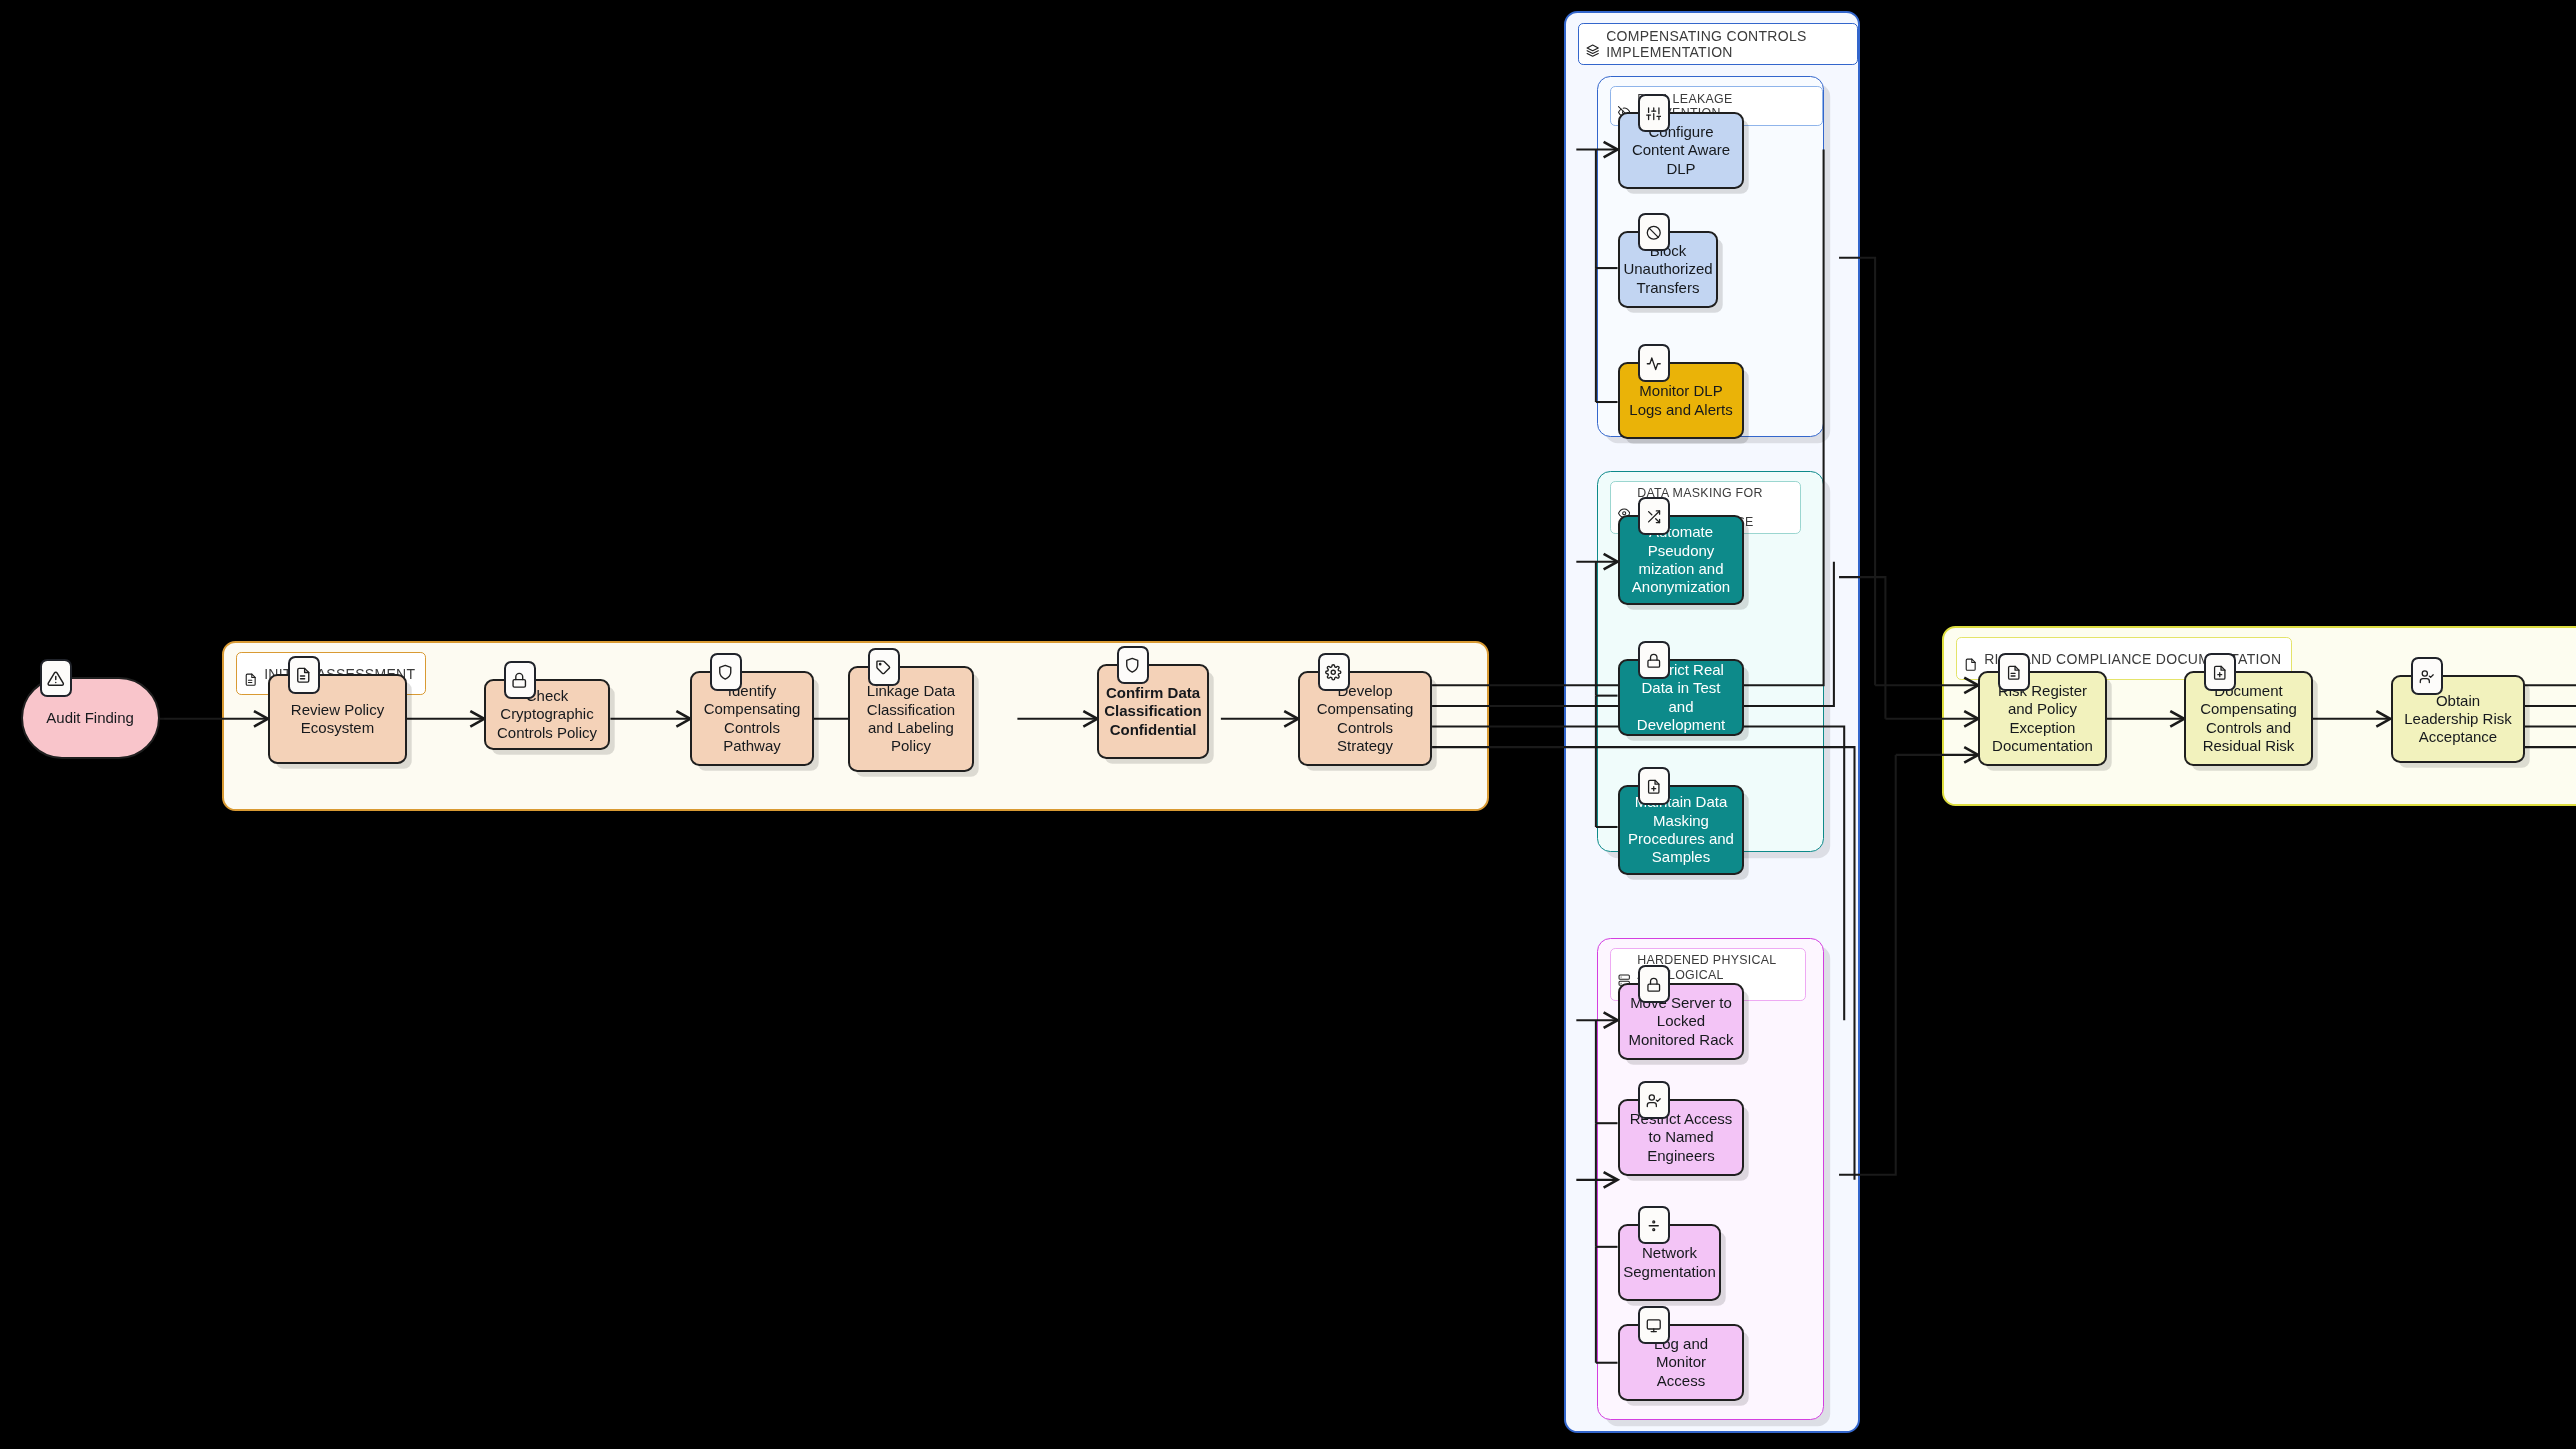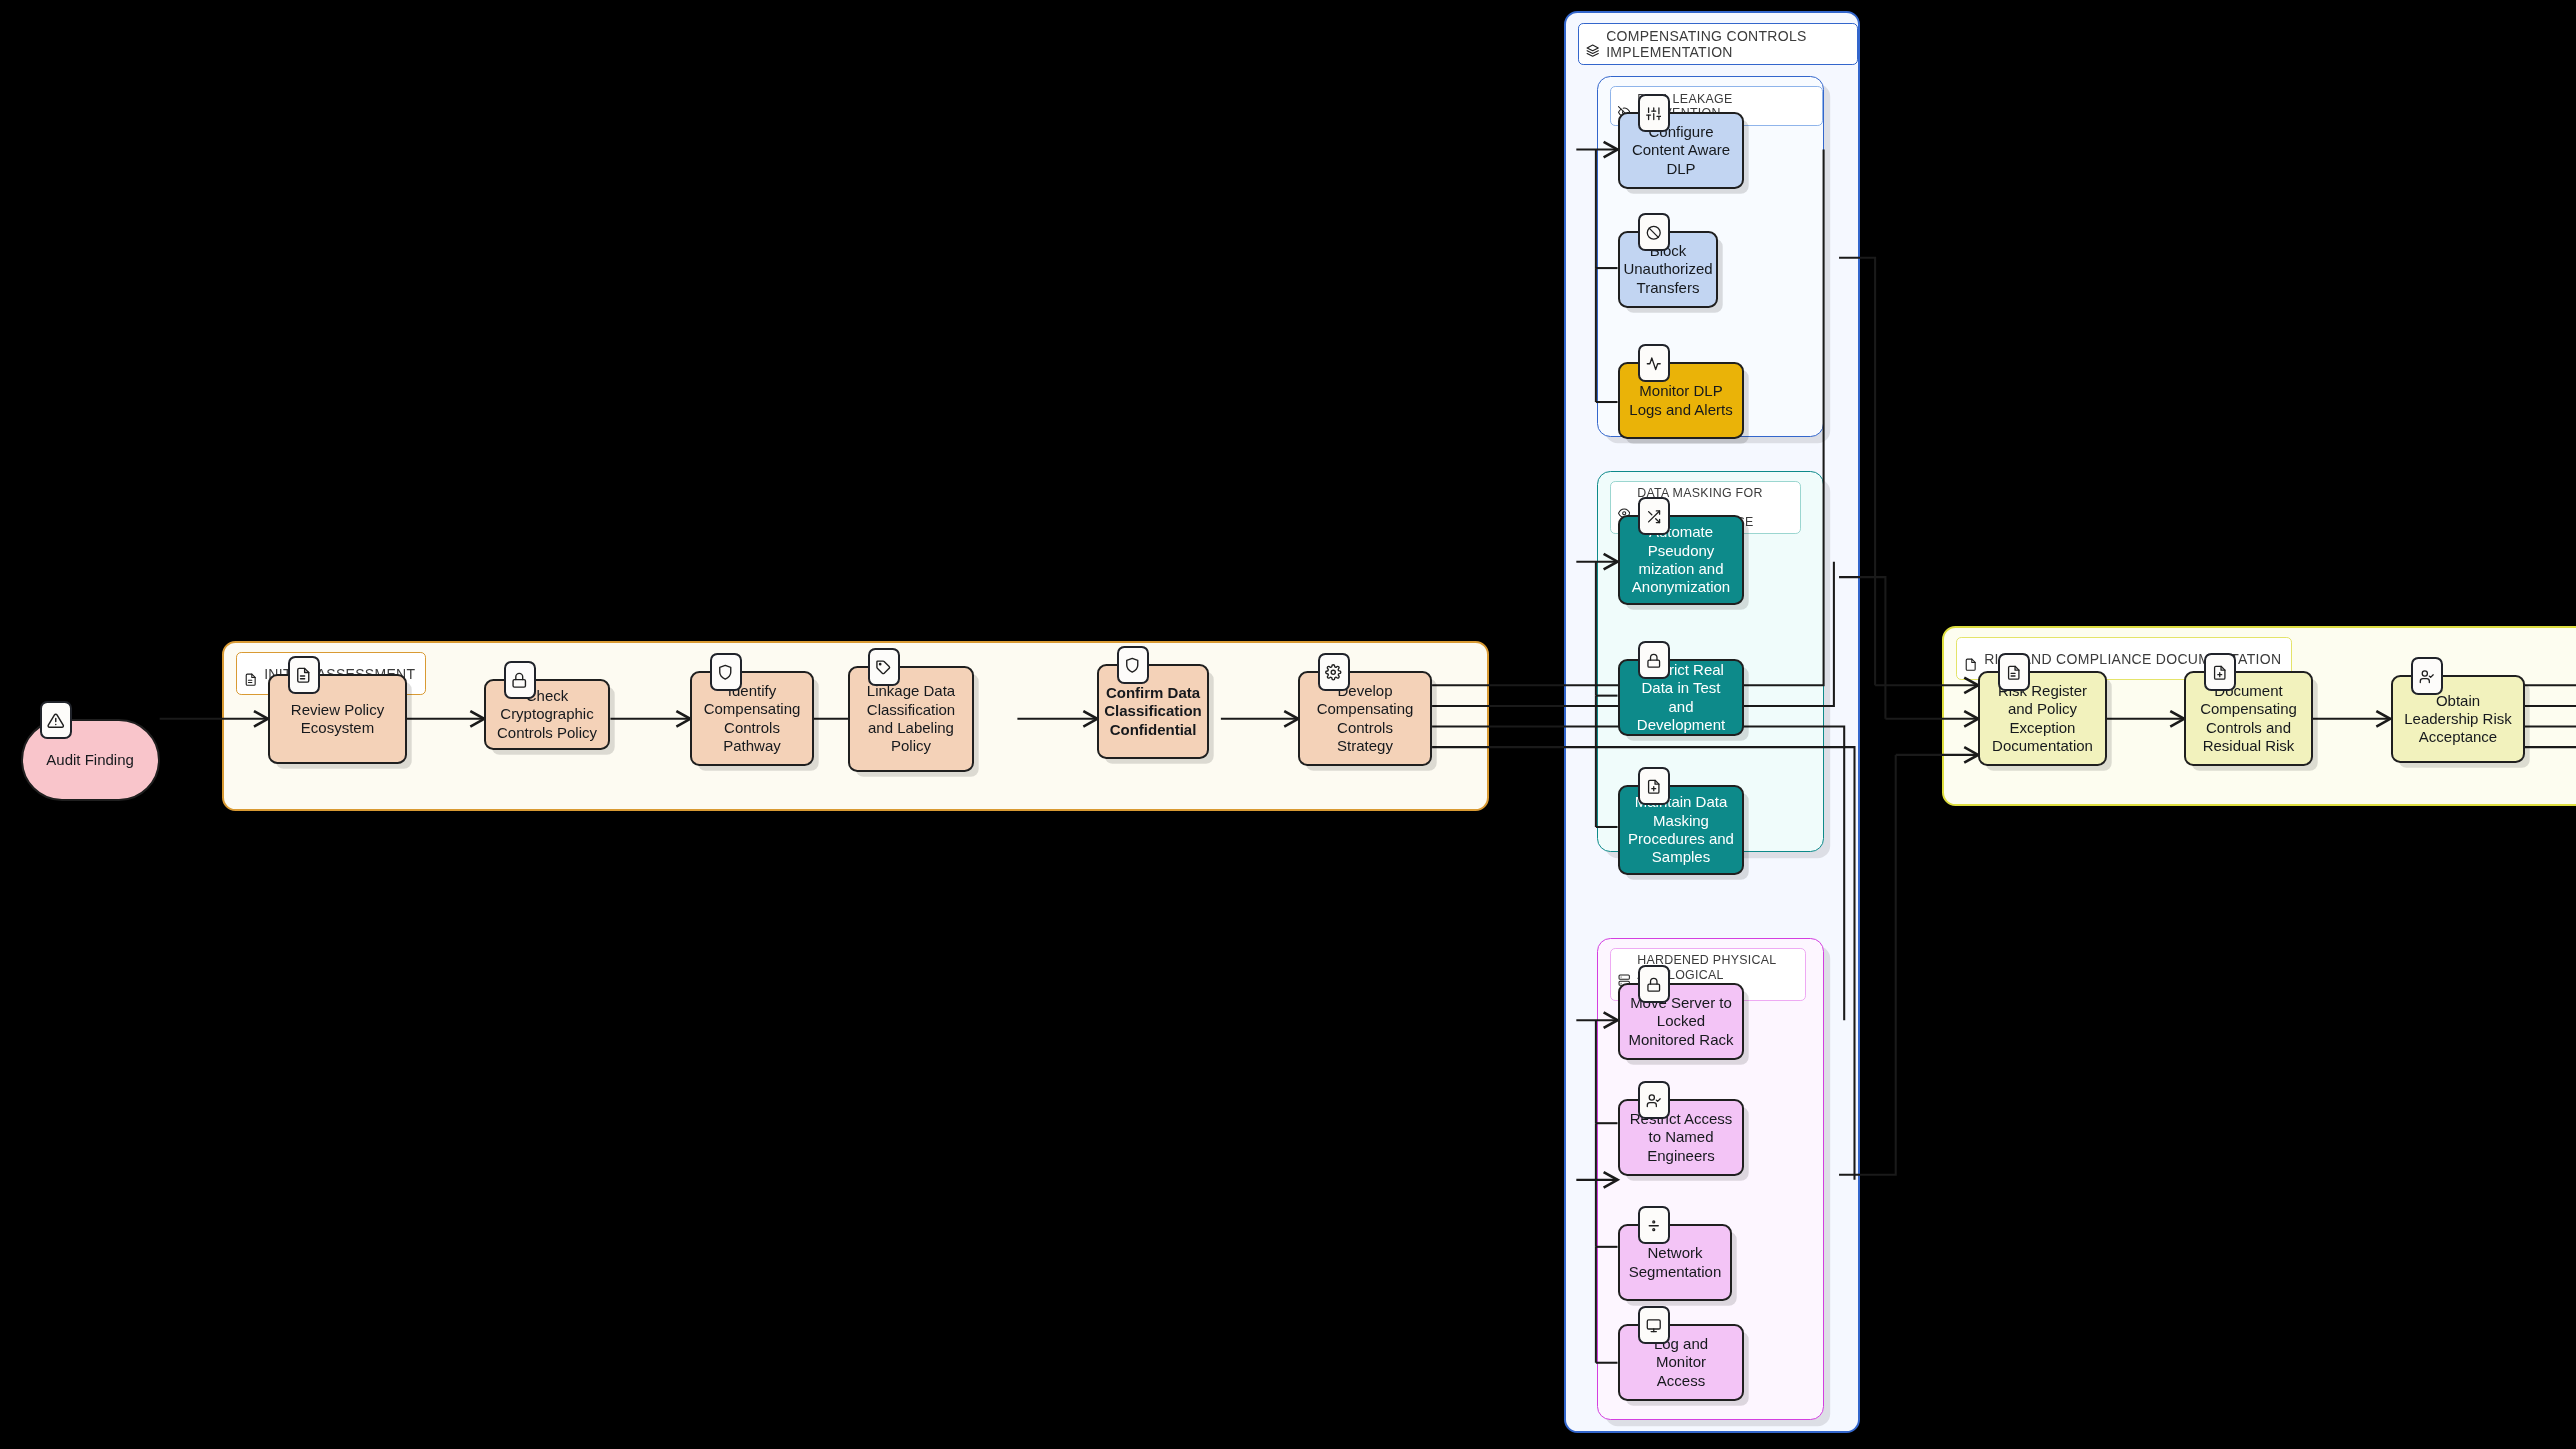--- a/index.html
+++ b/index.html
@@ -68,7 +68,7 @@
     z-index: 6;
   }
   .node.dark-text-light { color: #ffffff; }
-  .node.stadium { border-radius: 515px; margin-top: 42px; }
+  .node.stadium { border-radius: 515px; }
   .node-badge {
     position: absolute;
     top: -19.6px;

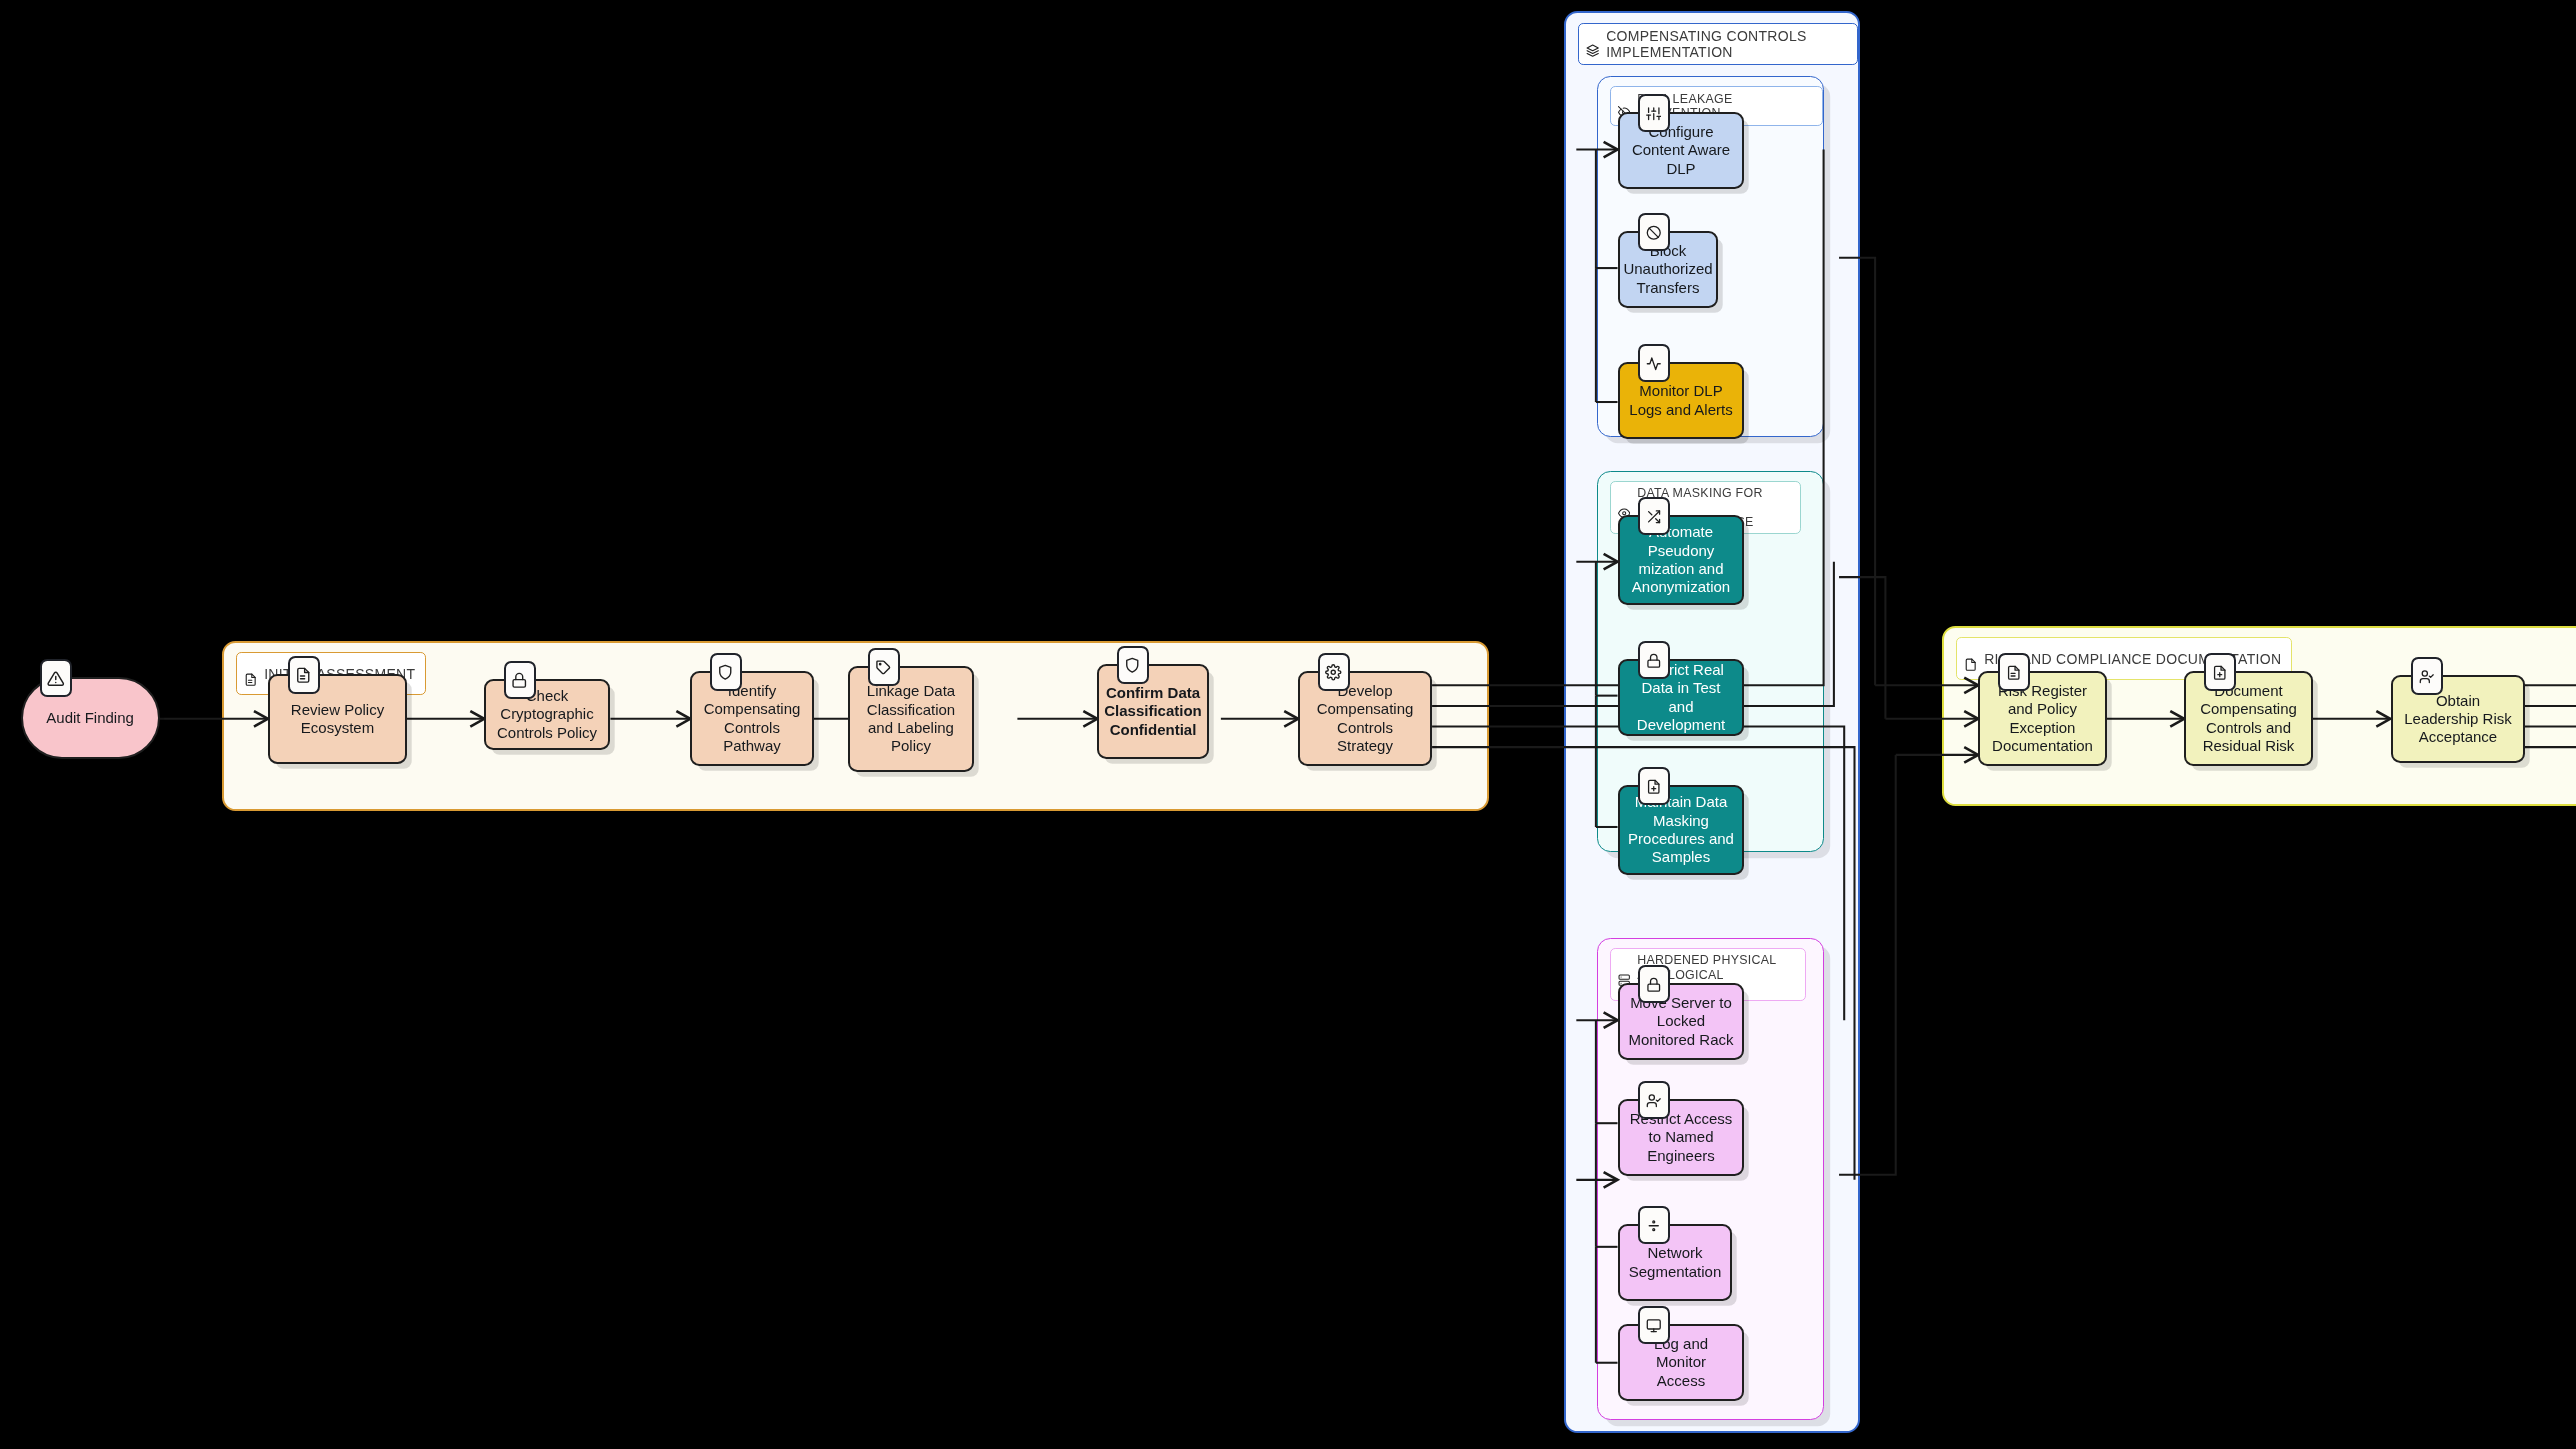--- a/index.html
+++ b/index.html
@@ -446,7 +446,7 @@
 Engineers</span>
   </div>
 
-  <div class="node" style="left:1618px; top:1224px; width:114px; height:77px; background:#f3c4f6;">
+  <div class="node" style="left:1618px; top:1224px; width:103px; height:77px; background:#f3c4f6;">
     <span class="node-badge">
       <svg width="15.5" height="15.5" viewBox="0 0 24 24" fill="none" stroke="#1f1f1f" stroke-width="2" stroke-linecap="round" stroke-linejoin="round">
         <circle cx="12" cy="6" r="1.5"></circle>

